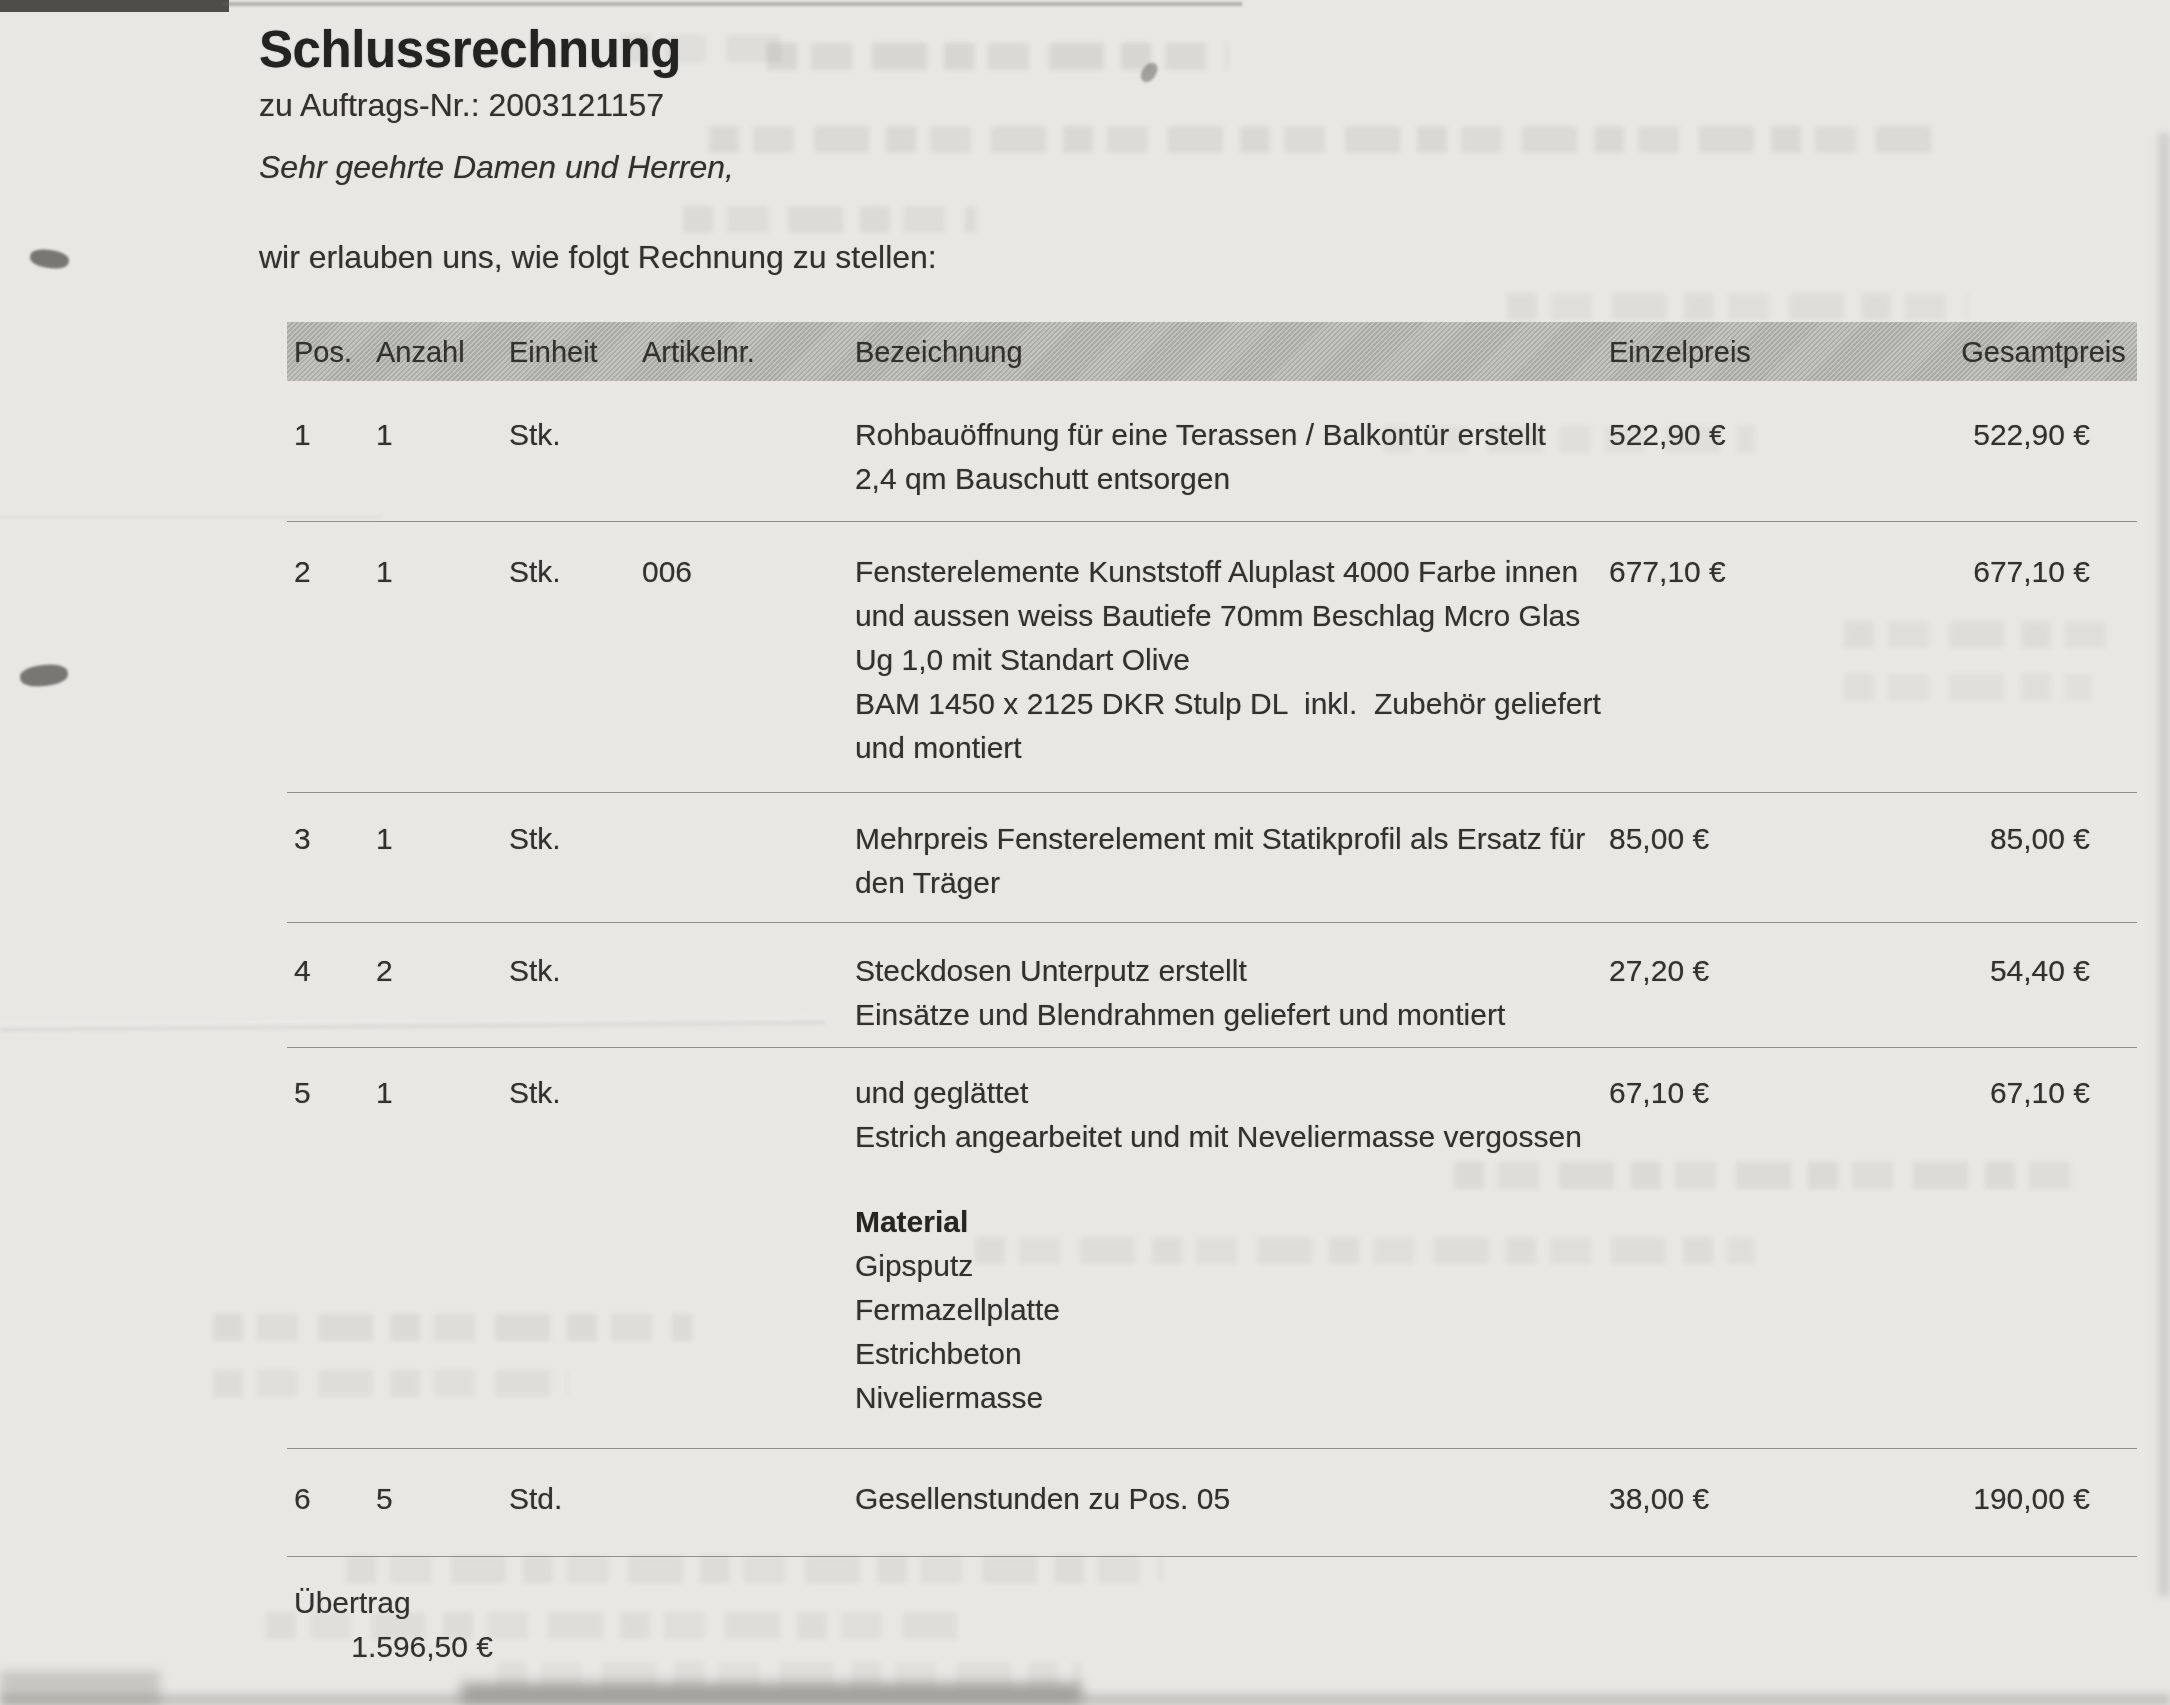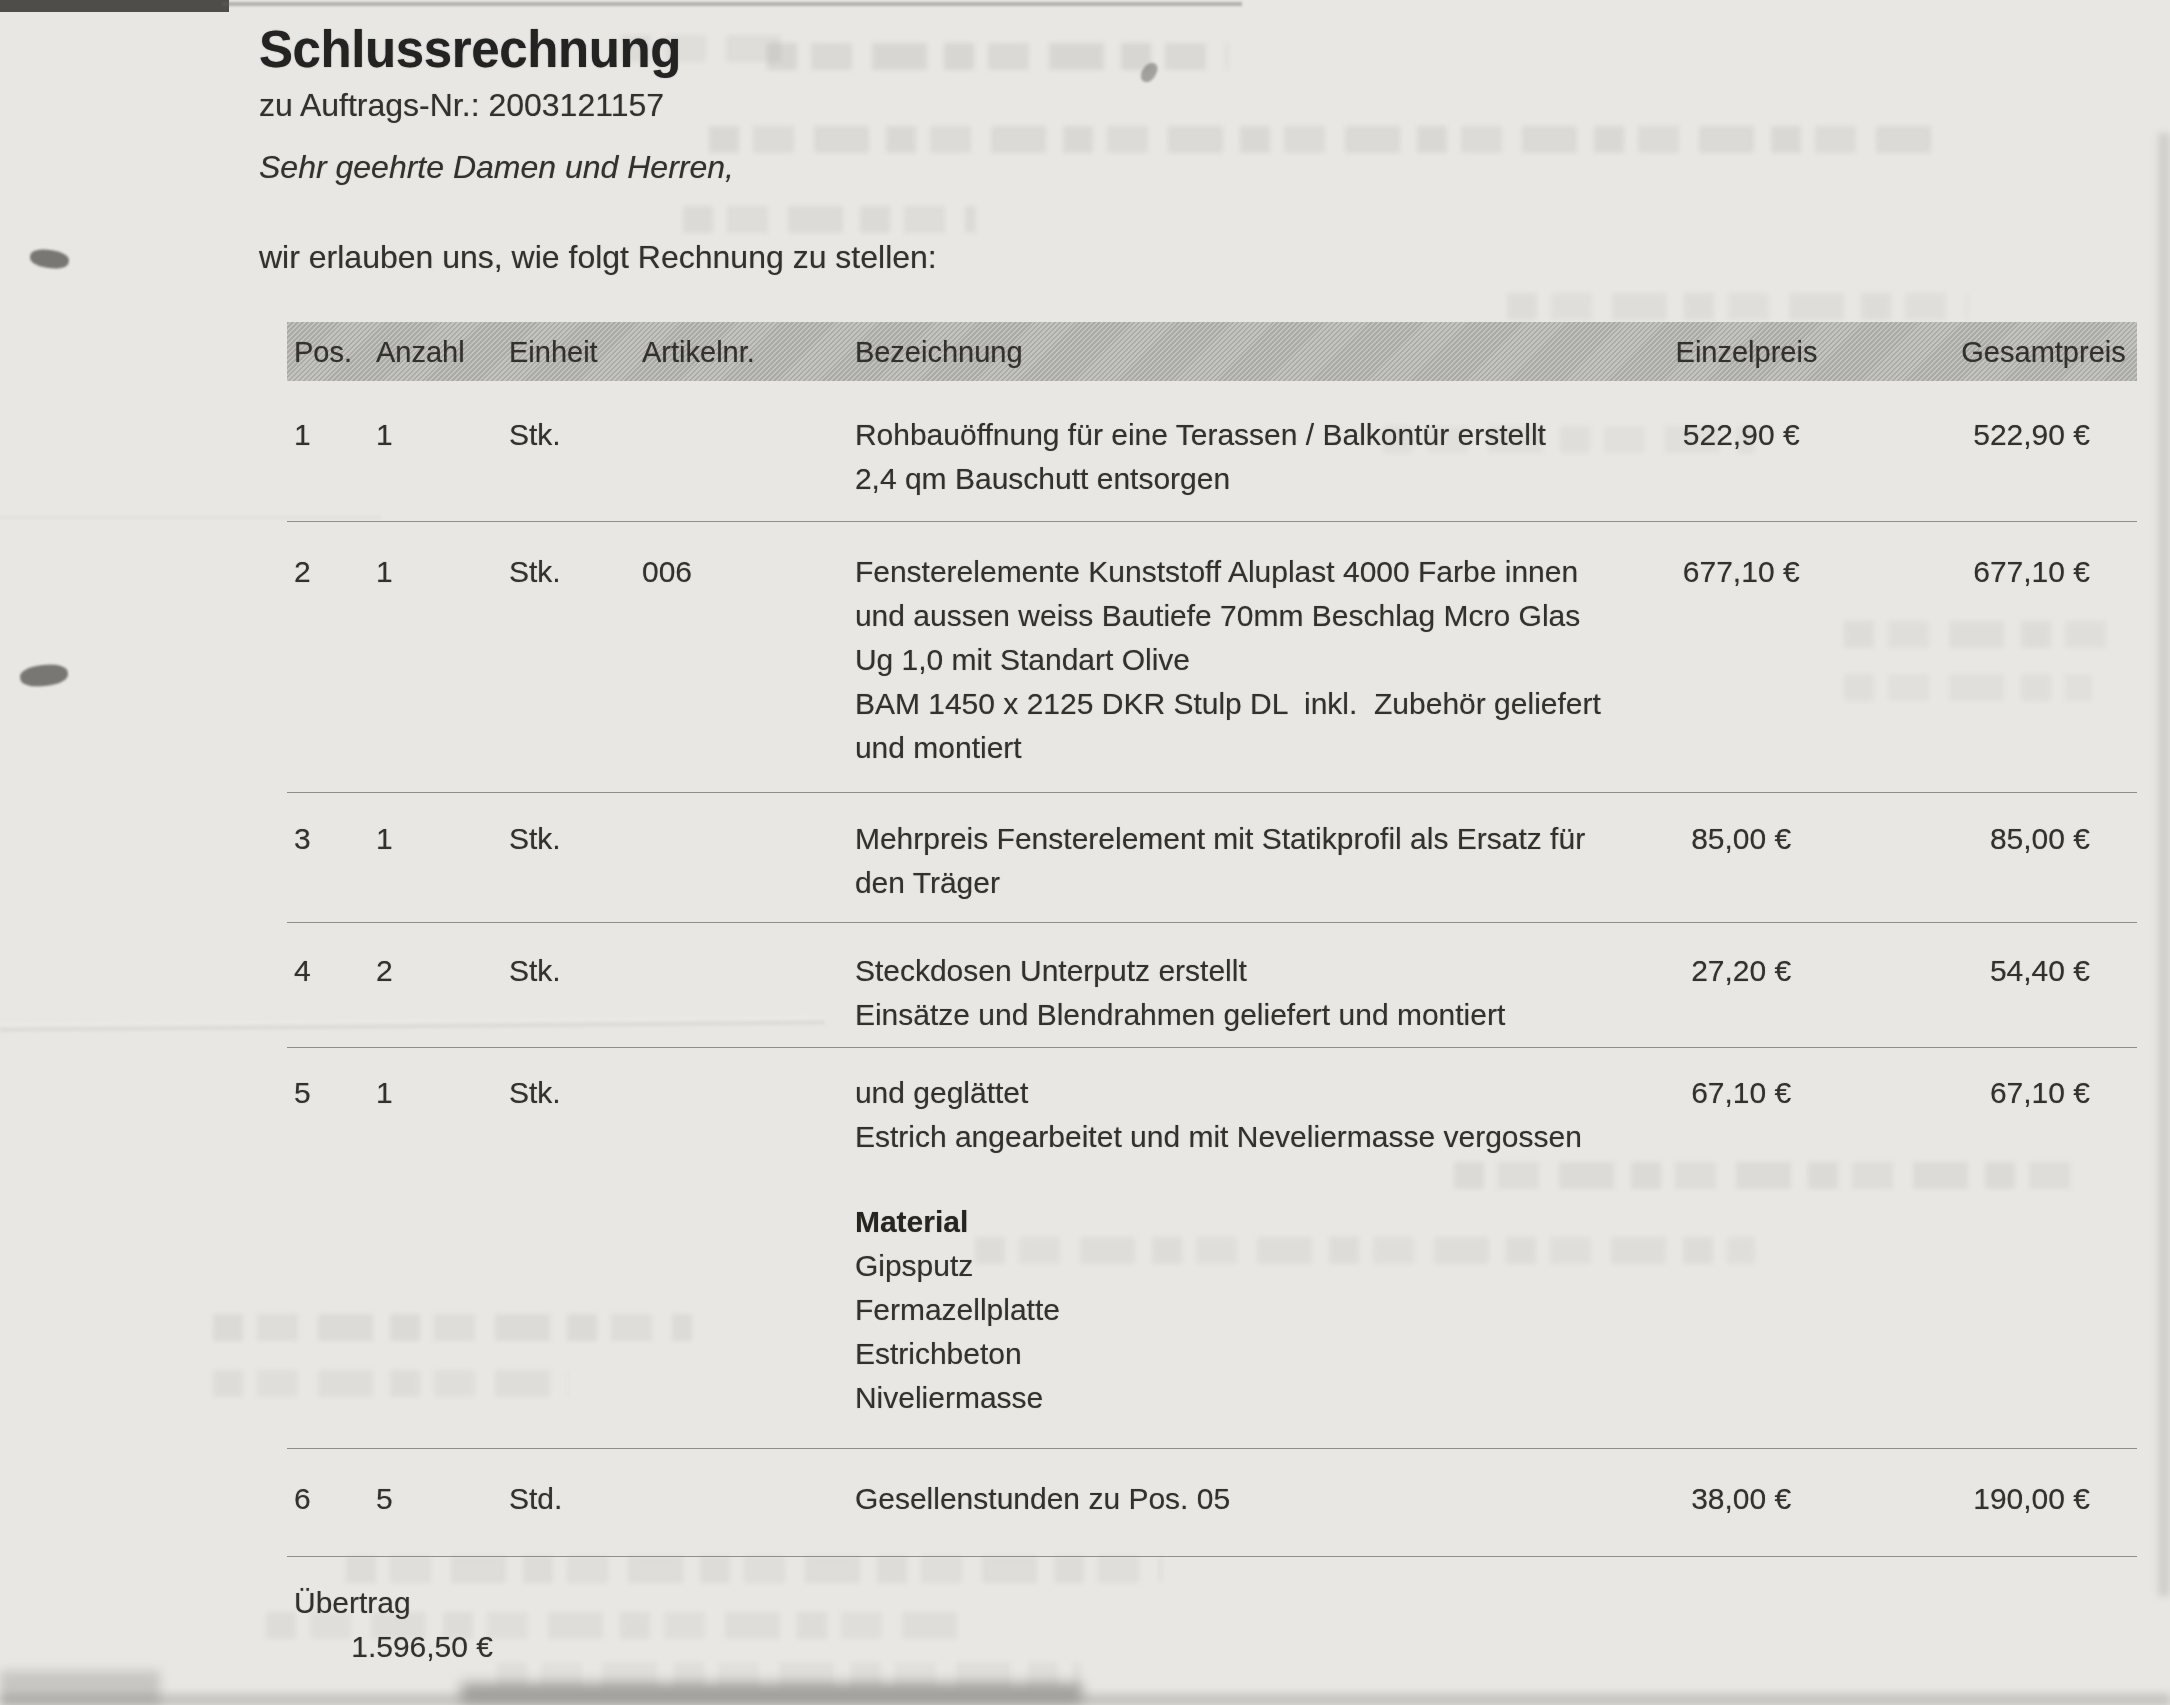--- a/index.html
+++ b/index.html
@@ -40,7 +40,7 @@
   .c-ein{width:133px;}
   .c-art{width:204px;}
   .c-bez{width:763px;padding-left:8.9px;}
-  .c-ep{width:275px;text-align:center;padding-right:10.6px;}
+  .c-ep{width:275px;text-align:left;padding-right:10.6px;}
   .c-gp{width:255px;text-align:right;padding-right:49px;}
   .thead .c-ep{padding-right:0;}
   .thead .c-gp{padding-right:13.3px;}

